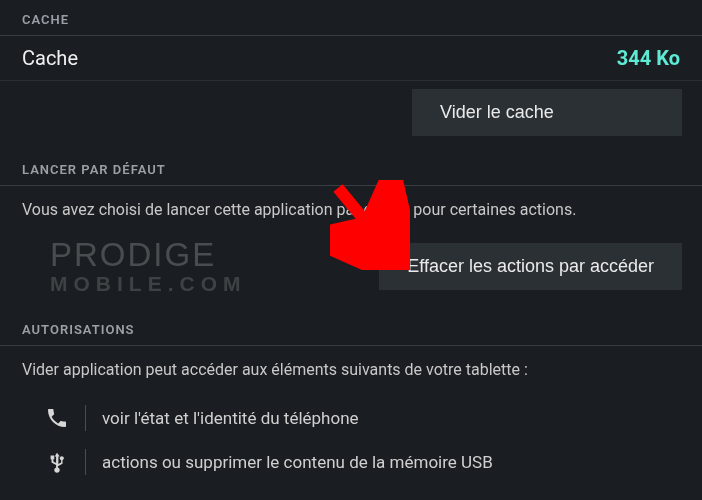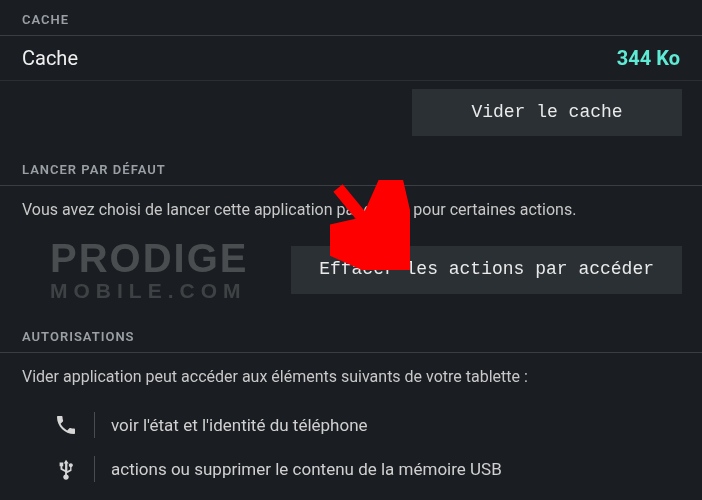--- a/index.html
+++ b/index.html
@@ -44,10 +44,10 @@
     font-size: 18px;
     padding: 12px 28px;
     min-width: 270px;
-    text-align: center;
+    text-align: left;
     cursor: pointer;
     line-height: 1.3;
-    font-family: Liberation Mono, monospace;
+    font-family: Liberation Sans, sans-serif;
   }
   .btn-multi { min-width: 280px; }
   .desc {

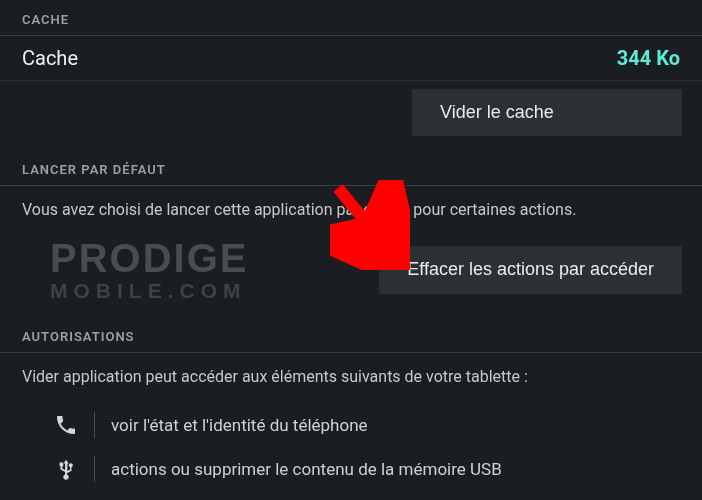--- a/index.html
+++ b/index.html
@@ -70,8 +70,8 @@
     line-height: 1;
   }
   .watermark .wm1 {
-    font-size: 40px;
-    font-weight: 700;
+    font-size: 33px;
+    font-weight: 400;
     letter-spacing: 2px;
   }
   .watermark .wm2 {

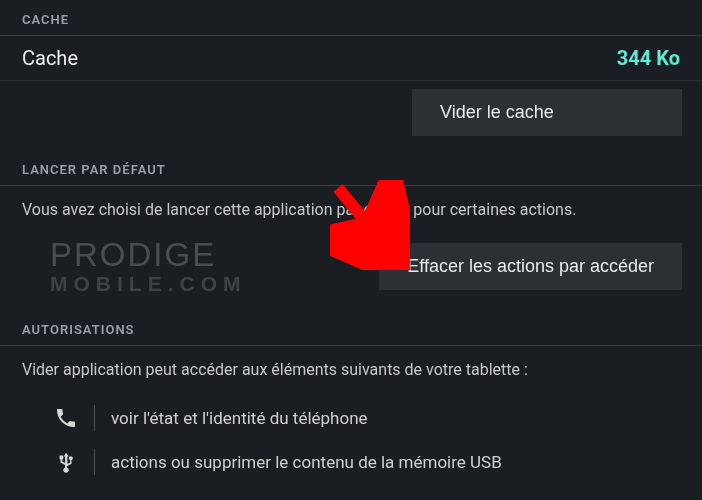--- a/index.html
+++ b/index.html
@@ -82,7 +82,7 @@
     margin-top: 2px;
   }
   .watermark-spacer { flex: 1; }
-  .perm-list { padding: 4px 0 0 12px; }
+  .perm-list { padding: 4px 0 0 3px; }
   .perm-item {
     display: flex;
     align-items: center;

